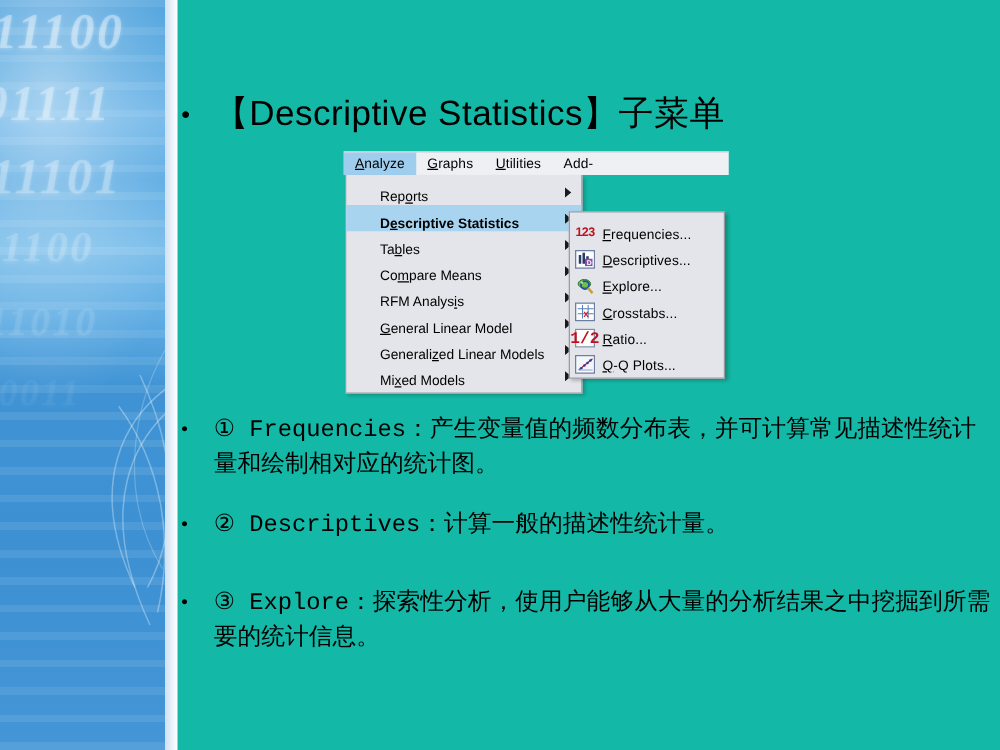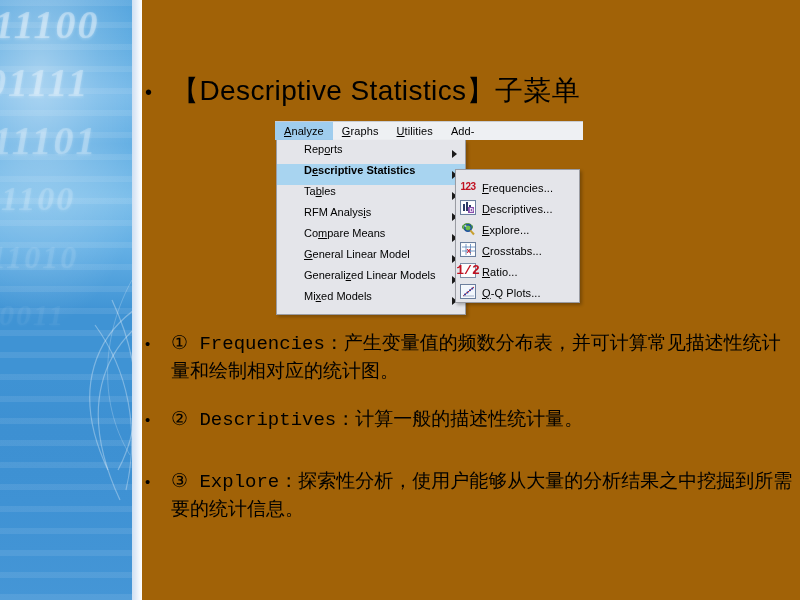--- a/index.html
+++ b/index.html
@@ -17,7 +17,7 @@
     position: relative;
     width: 800px;
     height: 600px;
-    background: #a16207;
+    background: #14b8a6;
     overflow: hidden;
   }
 

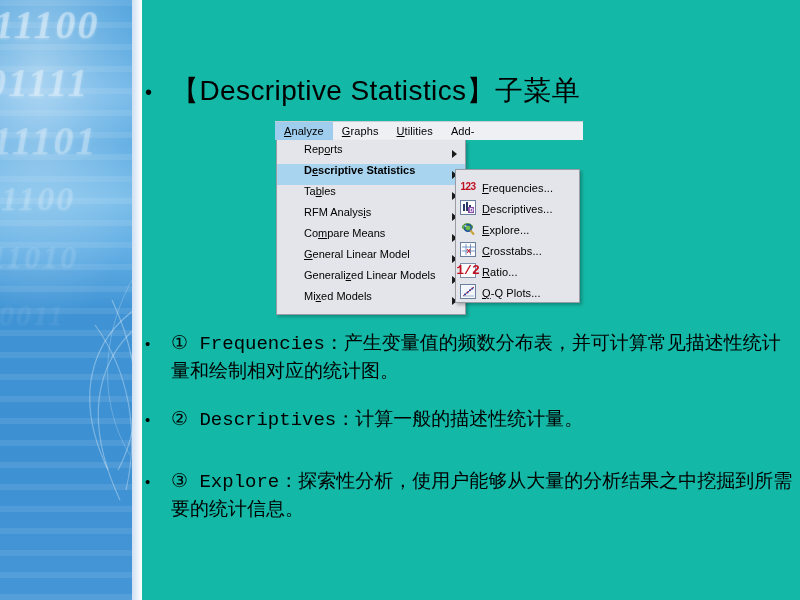--- a/index.html
+++ b/index.html
@@ -179,7 +179,7 @@
     position: relative;
     height: 21px;
     display: flex;
-    align-items: flex-start;
+    align-items: flex-end;
     font-size: 11px;
     color: #000;
     padding-left: 27px;

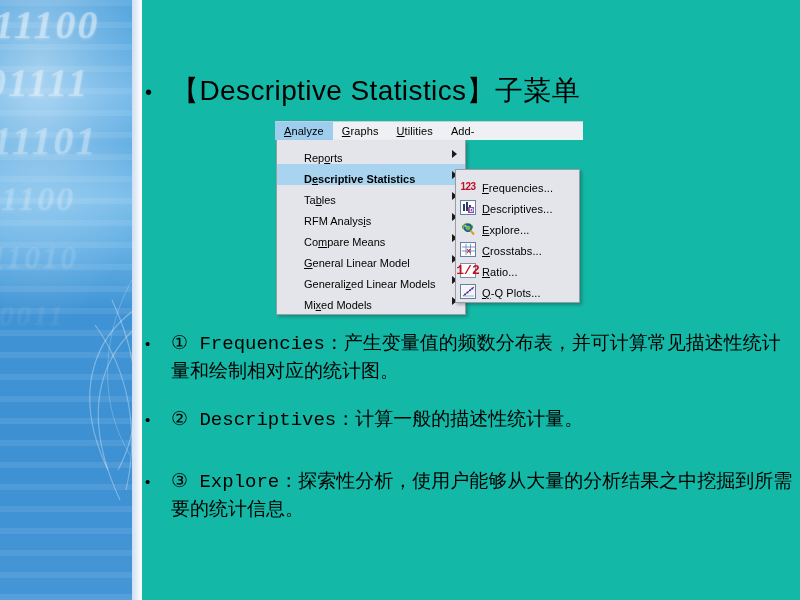--- a/index.html
+++ b/index.html
@@ -316,12 +316,12 @@
       </div>
 
       <div class="mitem">
+        <span>Co<span class="mn-u">m</span>pare Means</span>
+        <span class="arrow"></span>
+      </div>
+
+      <div class="mitem">
         <span>RFM Analys<span class="mn-u">i</span>s</span>
-        <span class="arrow"></span>
-      </div>
-
-      <div class="mitem">
-        <span>Co<span class="mn-u">m</span>pare Means</span>
         <span class="arrow"></span>
       </div>
 

